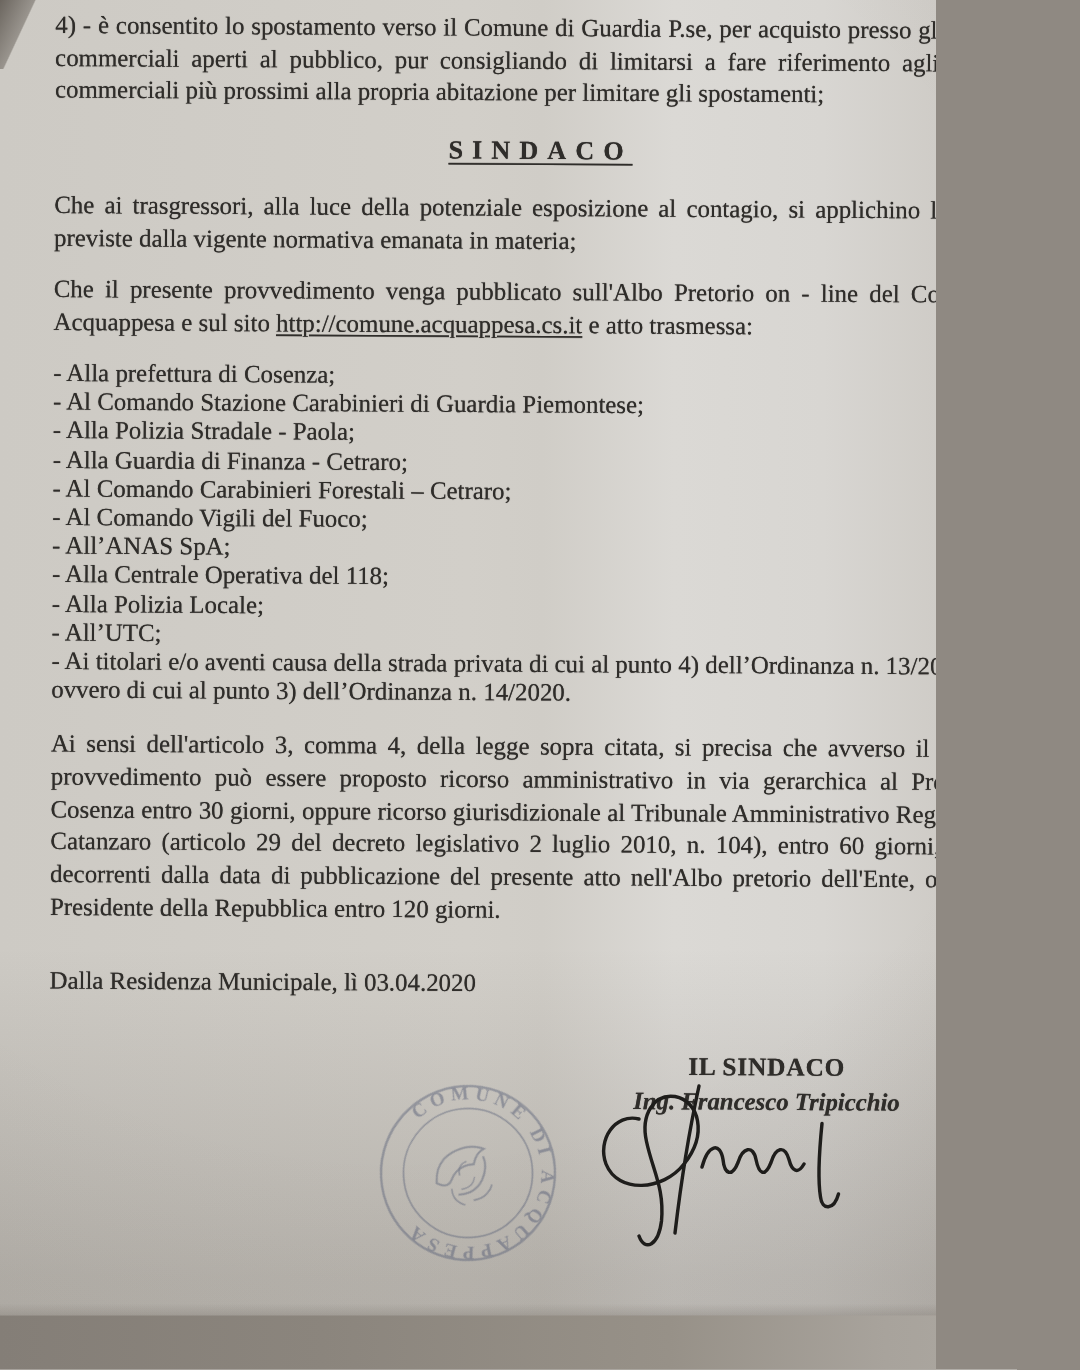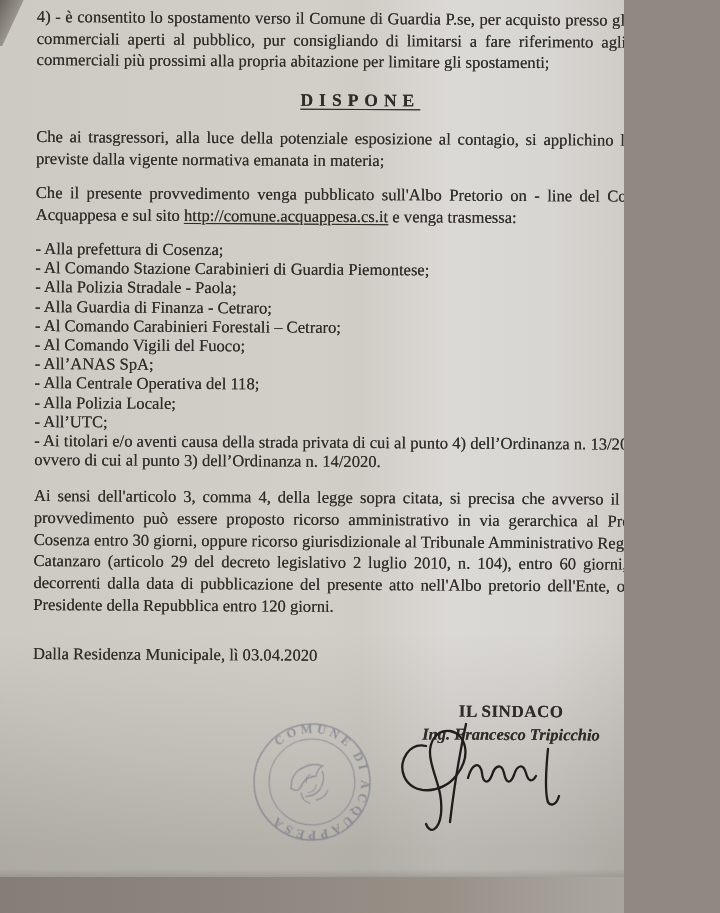--- a/index.html
+++ b/index.html
@@ -63,7 +63,7 @@
     <div class="block p1 just soft">4) - è consentito lo spostamento verso il Comune di Guardia P.se, per acquisto presso gli esercizi commerciali aperti al pubblico, pur consigliando di limitarsi a fare riferimento agli esercizi commerciali più prossimi alla propria abitazione per limitare gli spostamenti;</div>
 
     <div class="block h-dispone">
-      <span class="soft">DISPONE</span>
+      <span class="soft">SINDACO</span>
     </div>
 
     <div class="block p2 just soft">Che ai trasgressori, alla luce della potenziale esposizione al contagio, si applichino le misure previste dalla vigente normativa emanata in materia;</div>

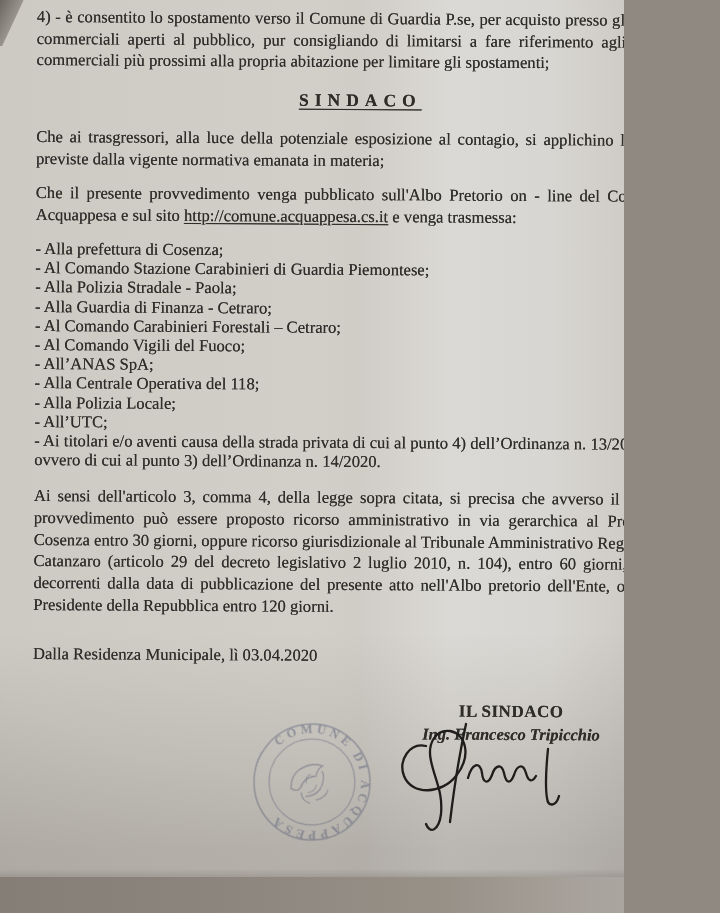--- a/index.html
+++ b/index.html
@@ -68,7 +68,7 @@
 
     <div class="block p2 just soft">Che ai trasgressori, alla luce della potenziale esposizione al contagio, si applichino le misure previste dalla vigente normativa emanata in materia;</div>
 
-    <div class="block p3 just soft"><span>Che il presente provvedimento venga pubblicato sull'Albo Pretorio on - line del Comune di Acquappesa e sul sito </span><span class="url">http://comune.acquappesa.cs.it</span><span> e venga trasmessa:</span></div>
+    <div class="block p3 just soft"><span>Che il presente provvedimento venga pubblicato sull'Albo Pretorio on - line del Comune di Acquappesa e sul sito </span><span class="url">http://comune.acquappesa.cs.it</span><span> e atto trasmessa:</span></div>
 
     <div class="block recipients soft">
         <div class="recipient">- Alla prefettura di Cosenza;</div>

